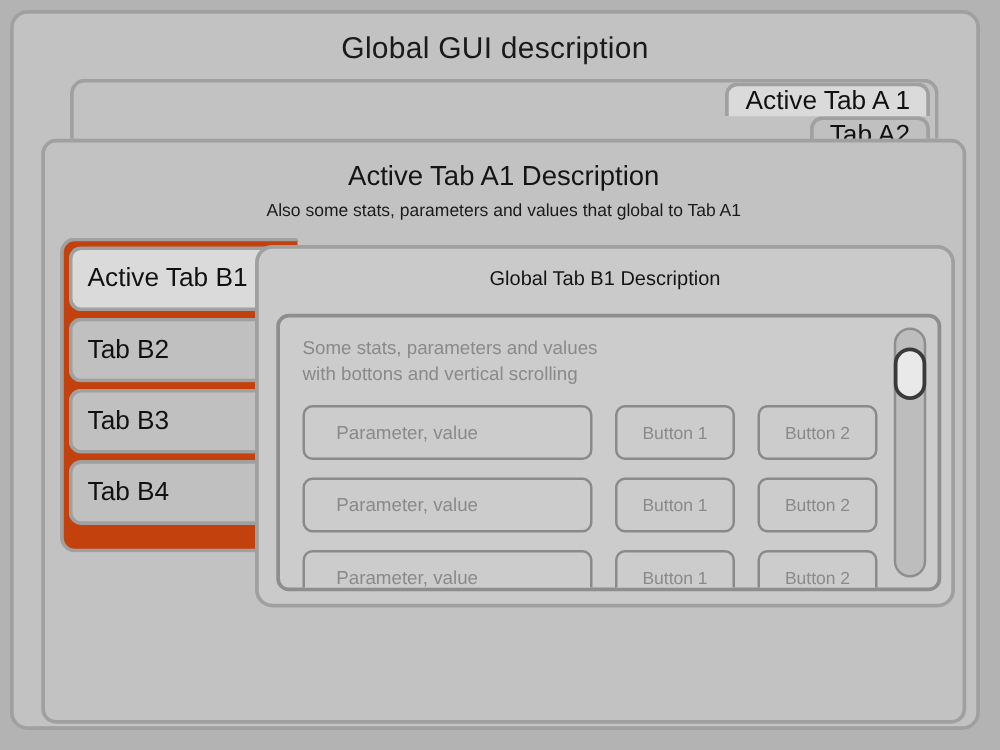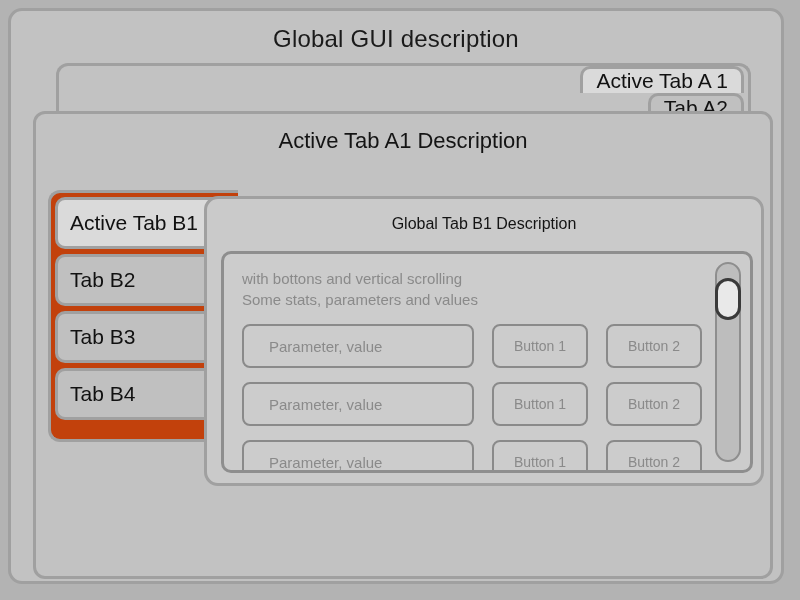--- a/index.html
+++ b/index.html
@@ -285,6 +285,7 @@
     <div class="panel-a1">
 
       <div class="panel-a1-title">Active Tab A1 Description</div>
+      <div class="panel-a1-subtitle">Also some stats, parameters and values that global to Tab A1</div>
 
       <div class="tabstrip-b">
         <div class="tab-b active">Active Tab B1</div>

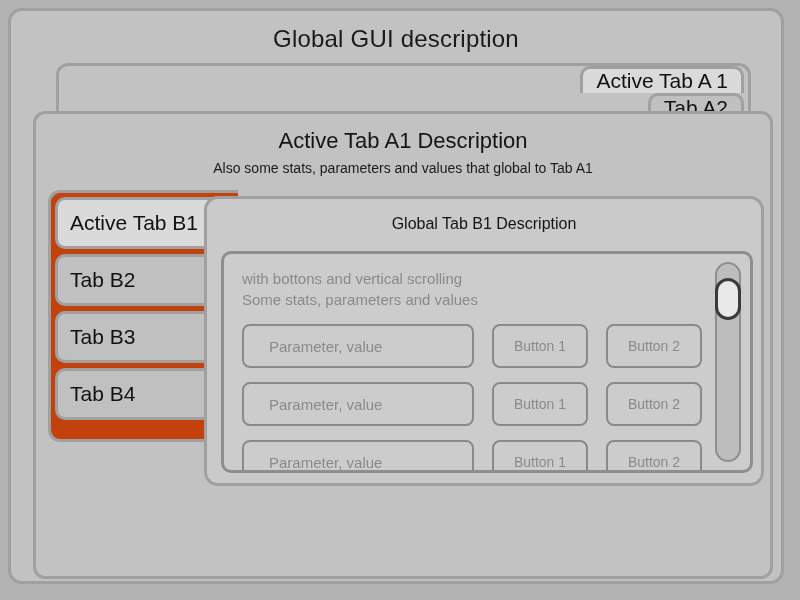--- a/index.html
+++ b/index.html
@@ -303,8 +303,8 @@
           <div class="scroll-inner">
 
             <div class="scroll-intro">
+              <div>Some stats, parameters and values</div>
               <div>with bottons and vertical scrolling</div>
-              <div>Some stats, parameters and values</div>
             </div>
 
             <div class="param-row">

